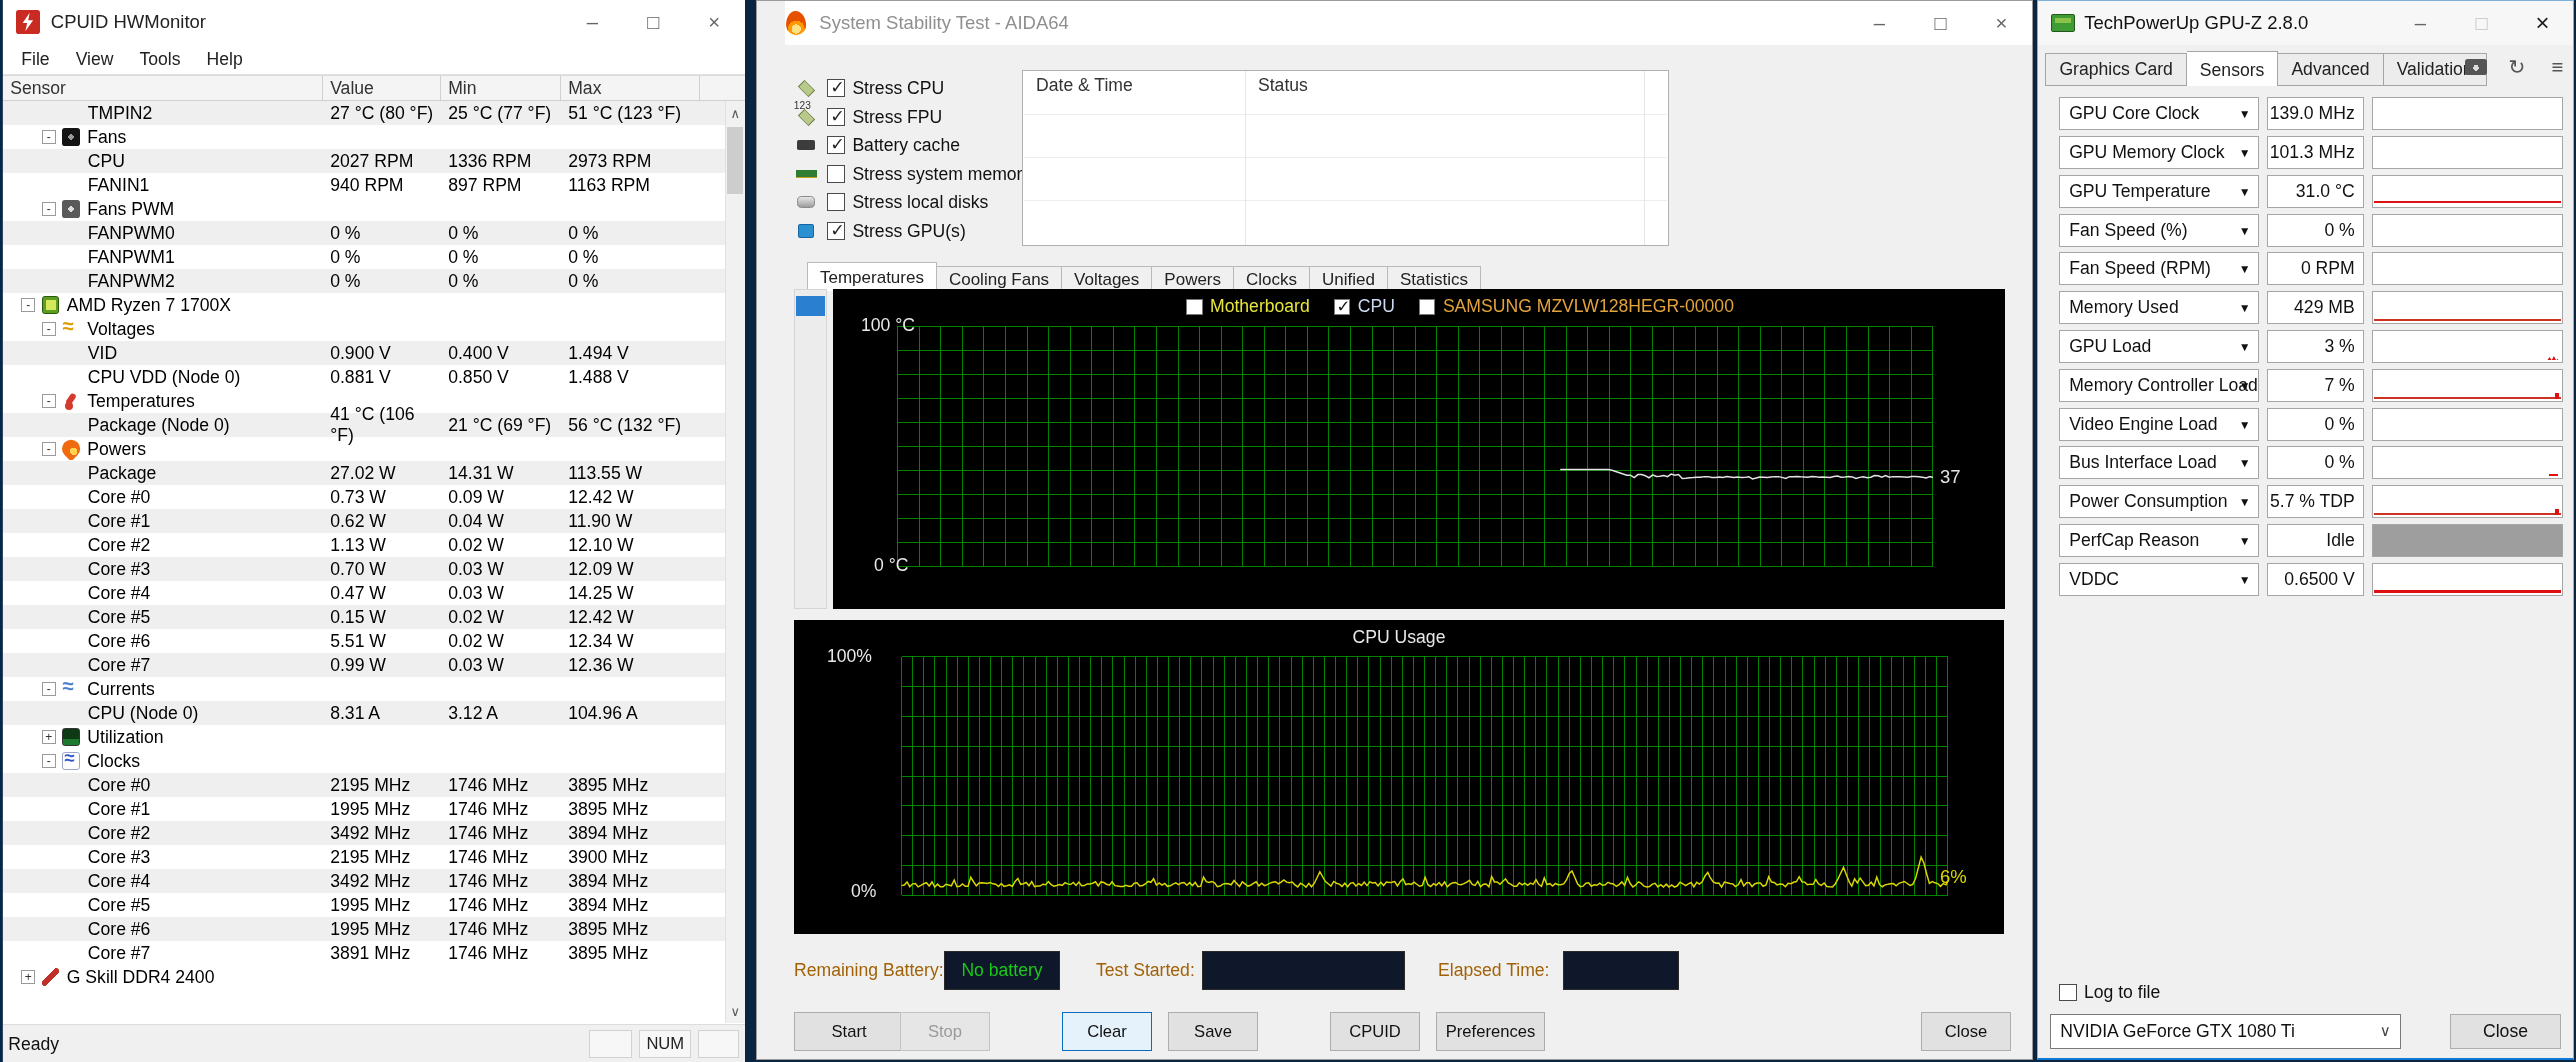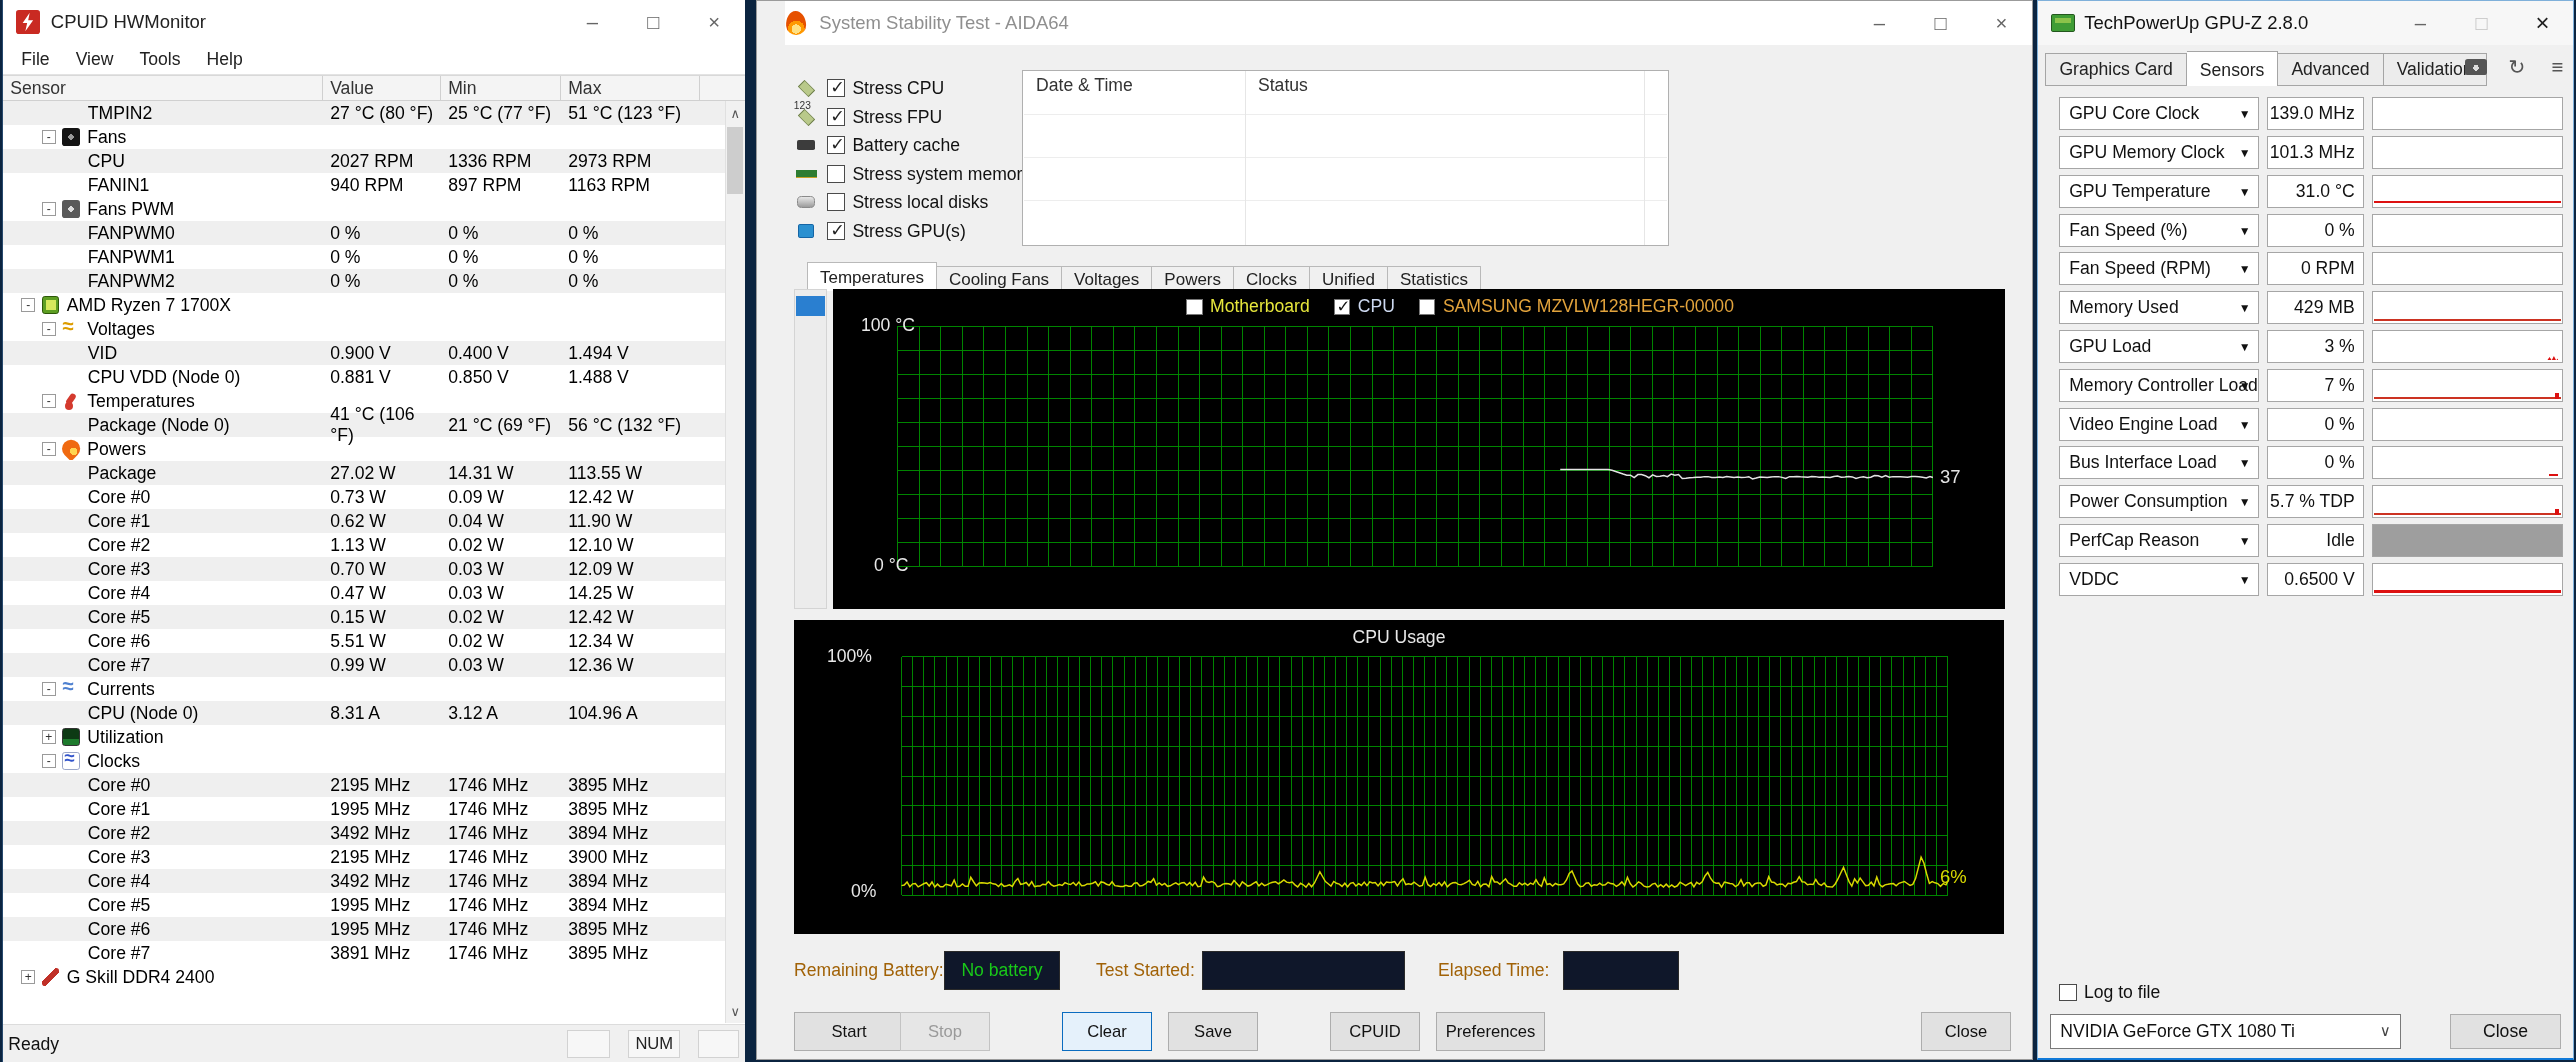--- a/index.html
+++ b/index.html
@@ -56,7 +56,7 @@
   #hwm-scroll .down{position:absolute;bottom:0;left:0;right:0;}
   #hwm-status{position:absolute;left:0;right:0;bottom:0;height:39px;background:#f0f0f0;border-top:0.9px solid #dcdcdc;display:flex;align-items:center;font-size:17.6px;color:#111;padding:0 5.5px;}
   #hwm-status .grow{flex:1;}
-  .status-box{height:28px;border:0.9px solid #d2d2d2;background:#f7f7f7;margin-left:18px;display:flex;align-items:center;justify-content:center;font-size:16.6px;color:#222;}
+  .status-box{height:28px;border:0.9px solid #d2d2d2;background:#f7f7f7;margin-left:7px;display:flex;align-items:center;justify-content:center;font-size:16.6px;color:#222;}
 
   
   #aida{left:756px;top:0;width:1277px;height:1060px;background:#f0f0f0;border:0.9px solid #9b9b9b;}

